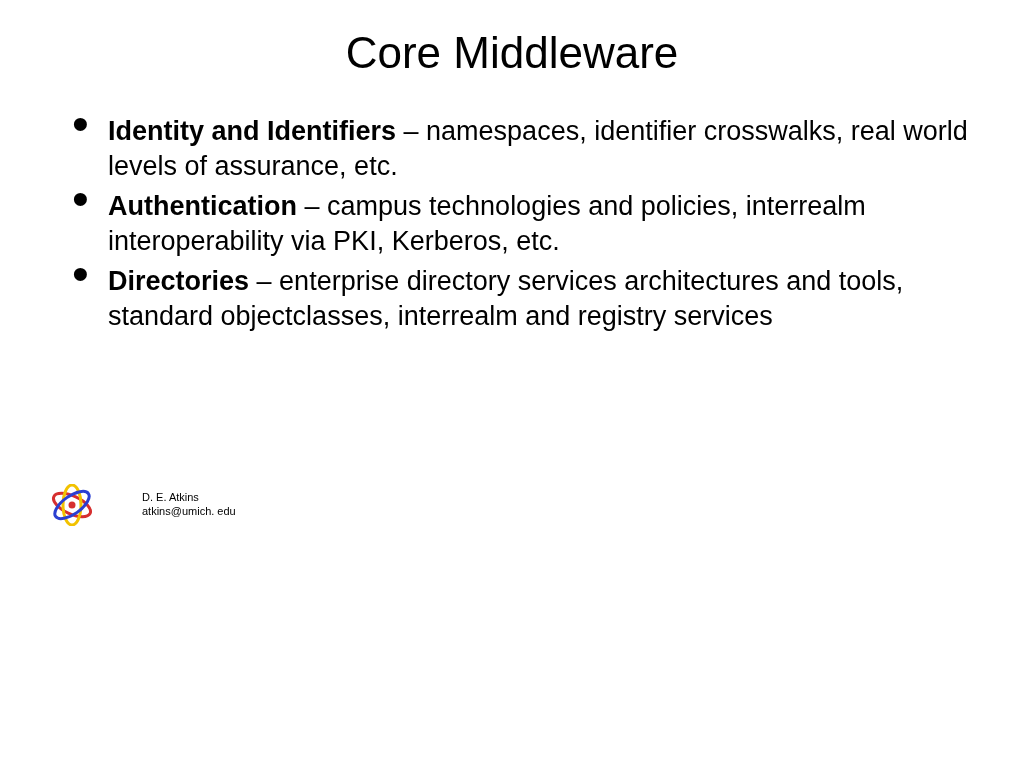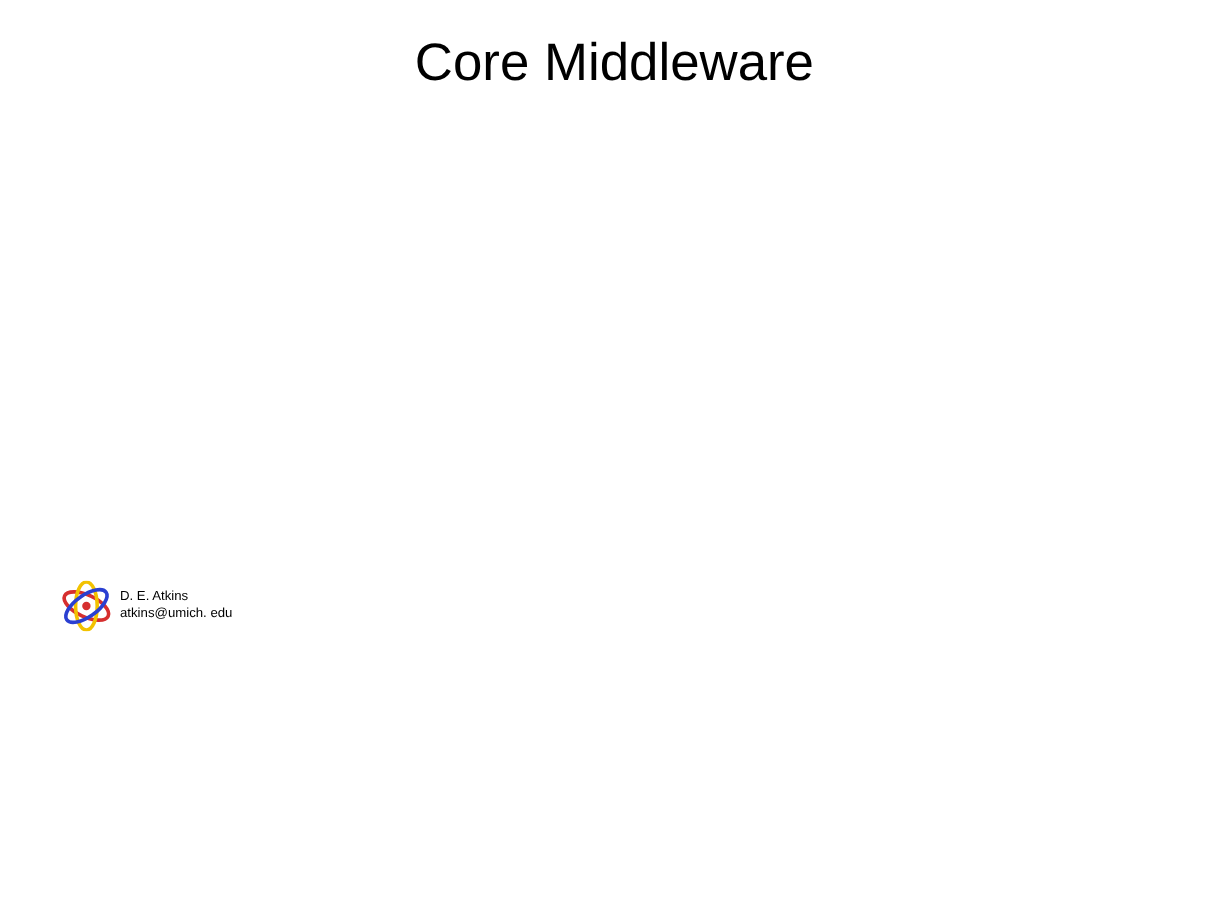--- a/index.html
+++ b/index.html
@@ -64,6 +64,9 @@
   <h1 class="title">Core Middleware</h1>
 
   <ul class="bullets">
+    <li>
+      <span class="bold">Identity and Identifiers</span><span> – namespaces, identifier crosswalks, real world levels of assurance, etc.</span>
+    </li>
   </ul>
 
   <div class="footer">

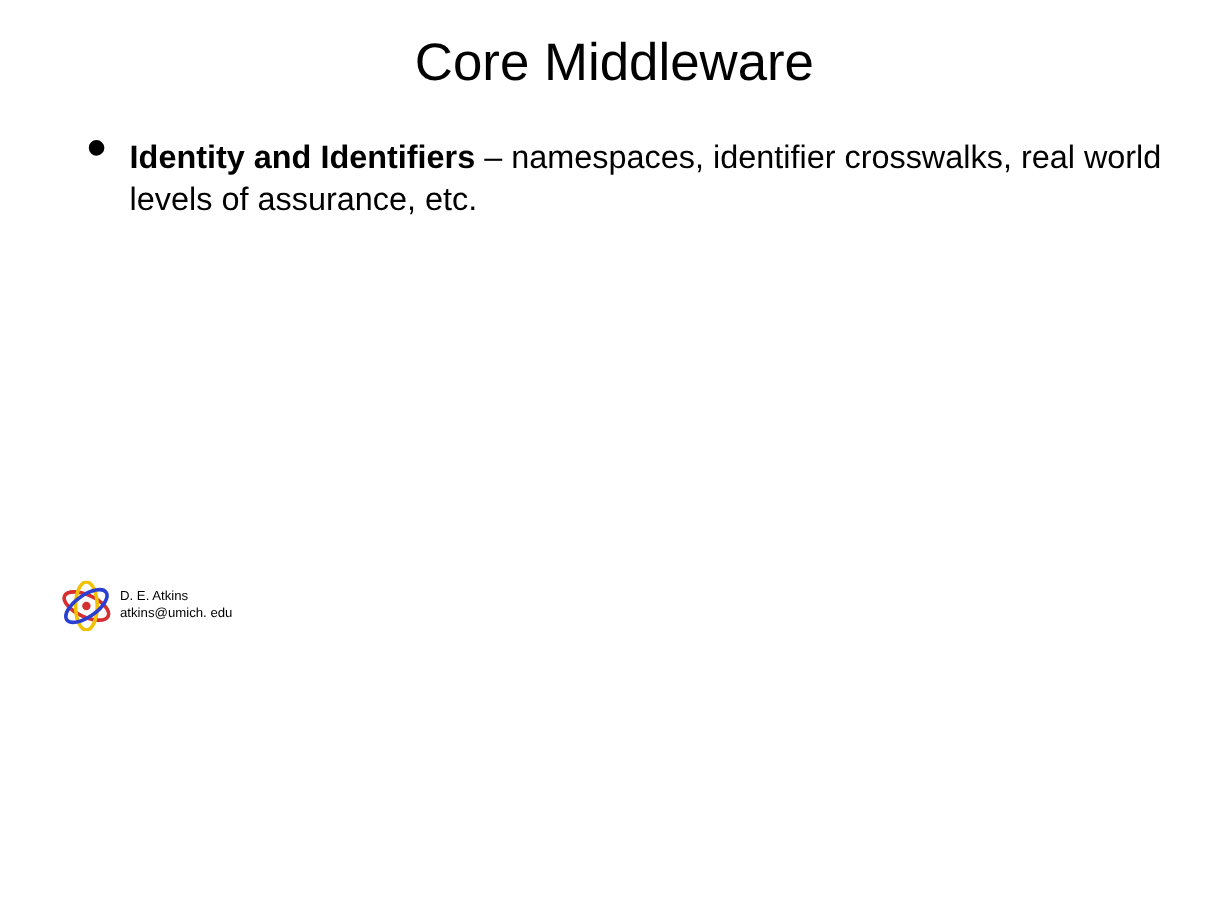--- a/index.html
+++ b/index.html
@@ -67,6 +67,9 @@
     <li>
       <span class="bold">Identity and Identifiers</span><span> – namespaces, identifier crosswalks, real world levels of assurance, etc.</span>
     </li>
+    <li>
+      <span class="bold">Authentication</span><span> – campus technologies and policies, interrealm interoperability via PKI, Kerberos, etc.</span>
+    </li>
   </ul>
 
   <div class="footer">

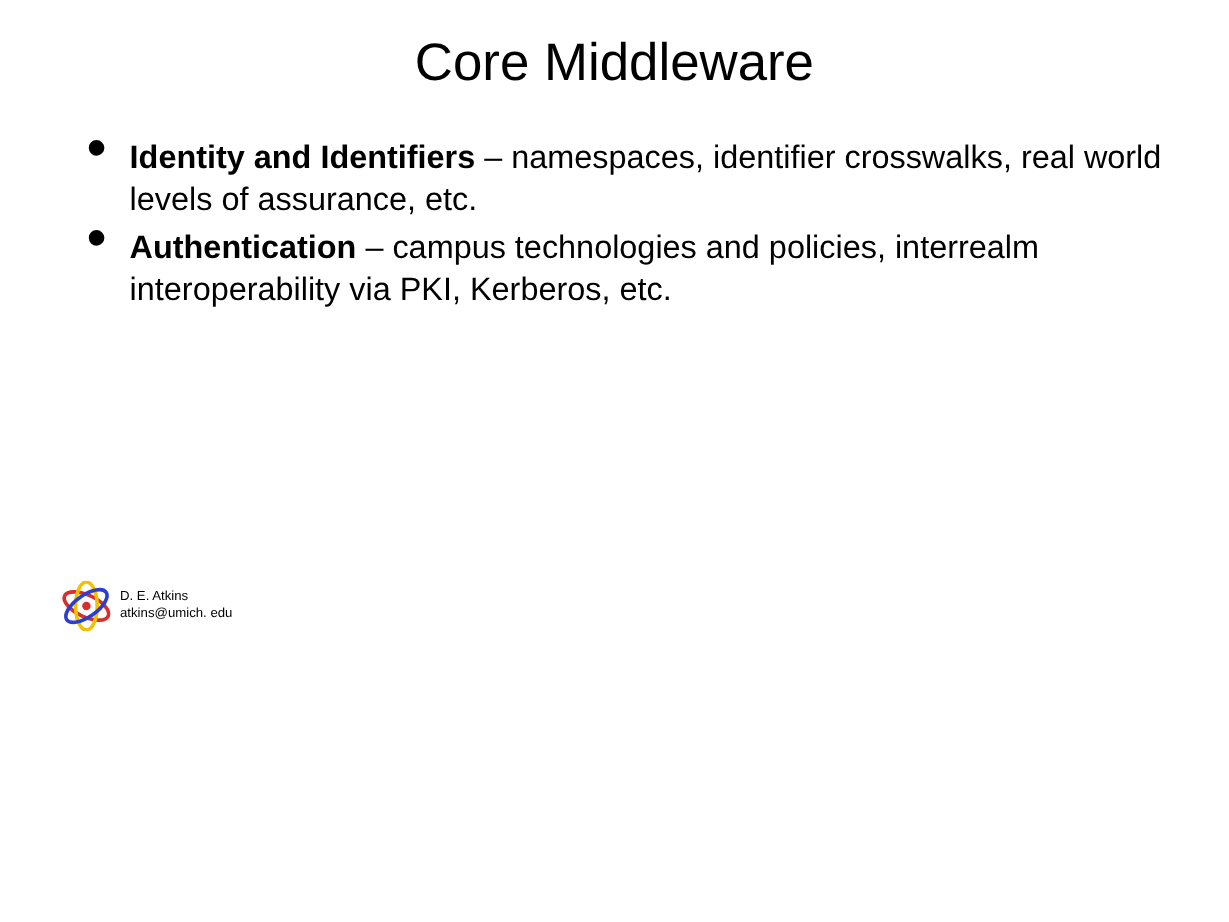--- a/index.html
+++ b/index.html
@@ -70,6 +70,9 @@
     <li>
       <span class="bold">Authentication</span><span> – campus technologies and policies, interrealm interoperability via PKI, Kerberos, etc.</span>
     </li>
+    <li>
+      <span class="bold">Directories</span><span> – enterprise directory services architectures and tools, standard objectclasses, interrealm and registry services</span>
+    </li>
   </ul>
 
   <div class="footer">

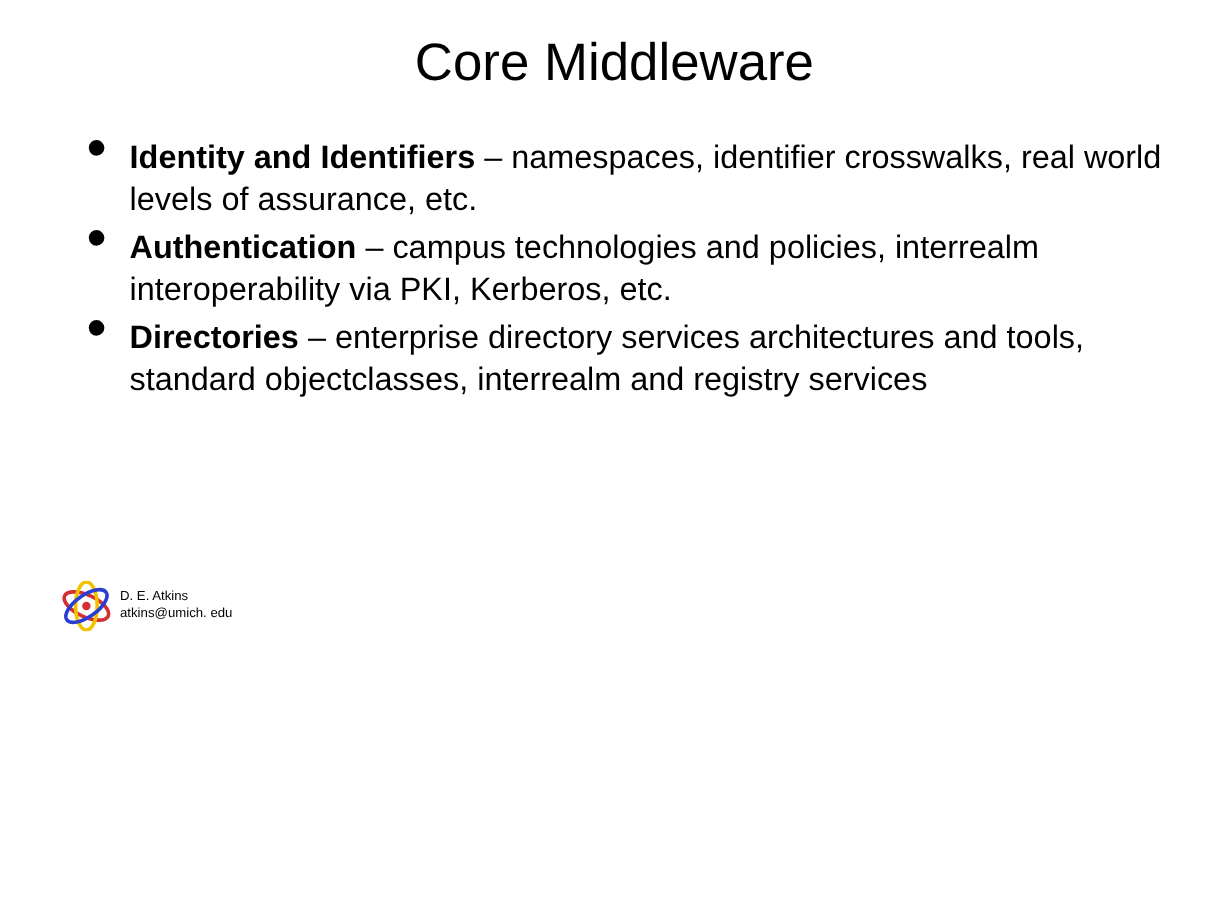--- a/index.html
+++ b/index.html
@@ -50,6 +50,7 @@
     font-size: 11px;
     line-height: 1.25;
     color: #000;
+    margin-left: 42px;
   }
   .logo {
     width: 44px;

